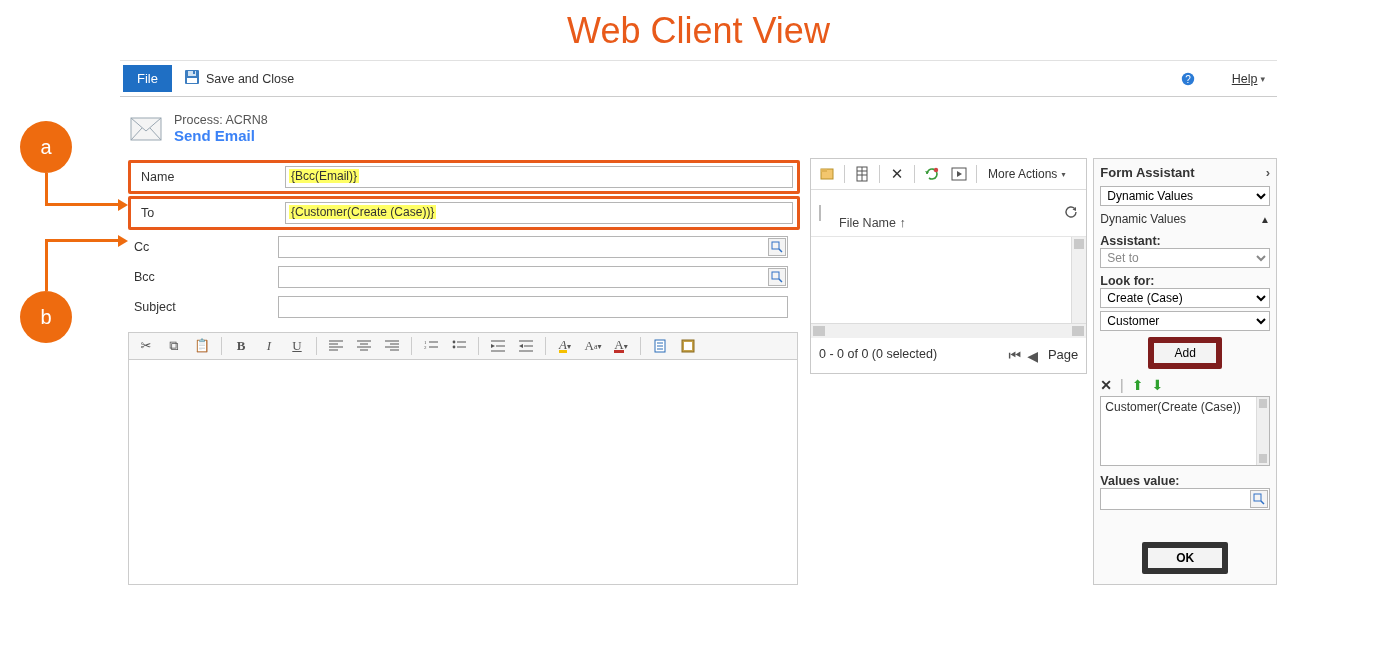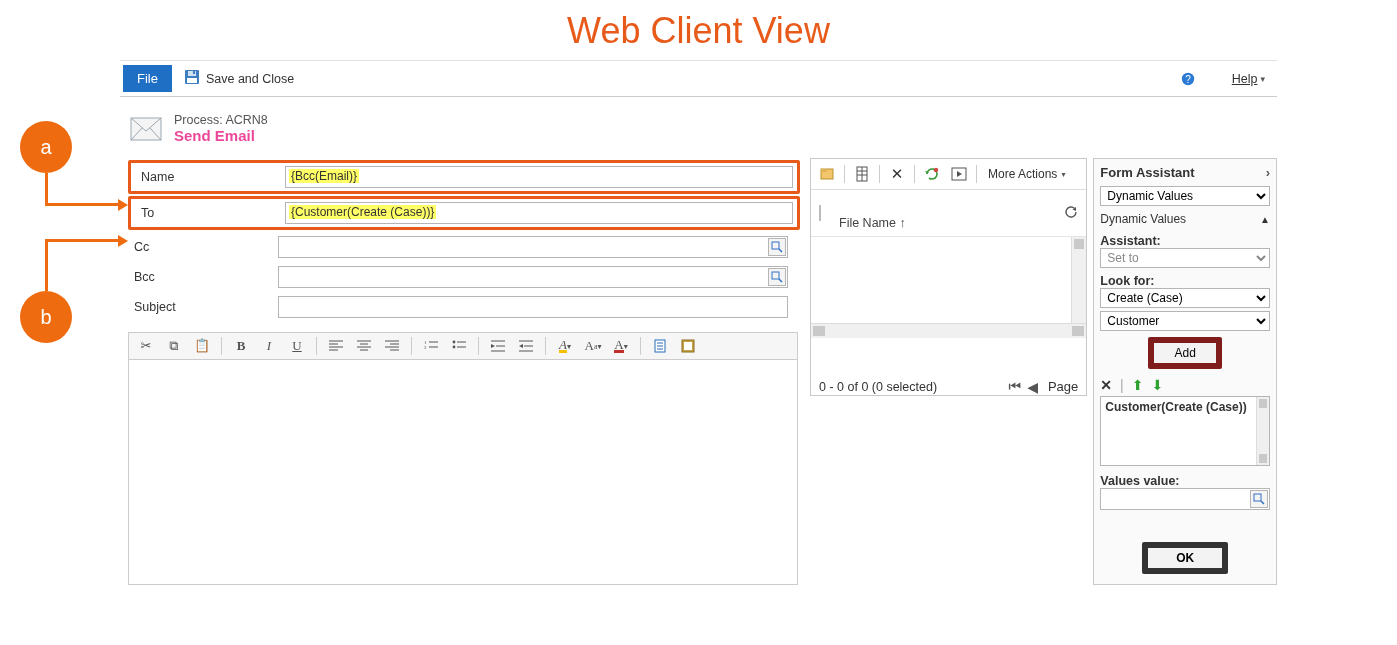--- a/index.html
+++ b/index.html
@@ -70,7 +70,7 @@
   }
   .env-icon svg { display:block; }
   .proc-line { font-size:12.5px; color:#555; }
-  .send-email-title { font-size:15px; font-weight:600; color:#ec4899; }
+  .send-email-title { font-size:15px; font-weight:600; color:#3b82f6; }
   
   .form-area { padding: 0 0 0 8px; }
   .row {

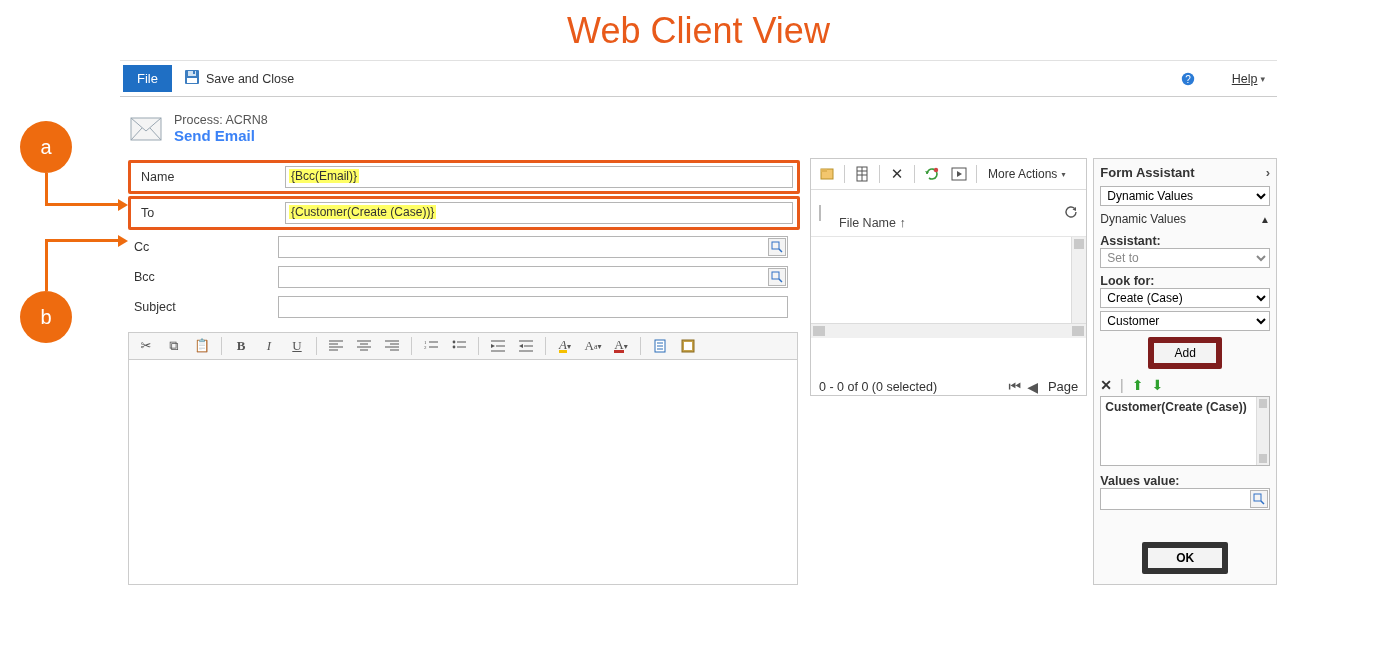--- a/index.html
+++ b/index.html
@@ -205,11 +205,10 @@
   .attach-hscroll::before{content:"";position:absolute;left:2px;top:2px;width:12px;bottom:2px;background:#c9c9c9;}
   .attach-hscroll::after{content:"";position:absolute;right:2px;top:2px;width:12px;bottom:2px;background:#c9c9c9;}
   .attach-footer {
-    display:flex; align-items:center;
-    padding:0 8px;
+    display:flex; 
+    padding:9px 8px;
     font-size:12.5px;
     color:#333;
-    margin-top:40px;
   }
   .pager-icons { margin-left:auto; display:flex; gap:6px; align-items:center; color:#555; font-size:14px;}
   .page-word { margin-left:10px; font-size:13px;}

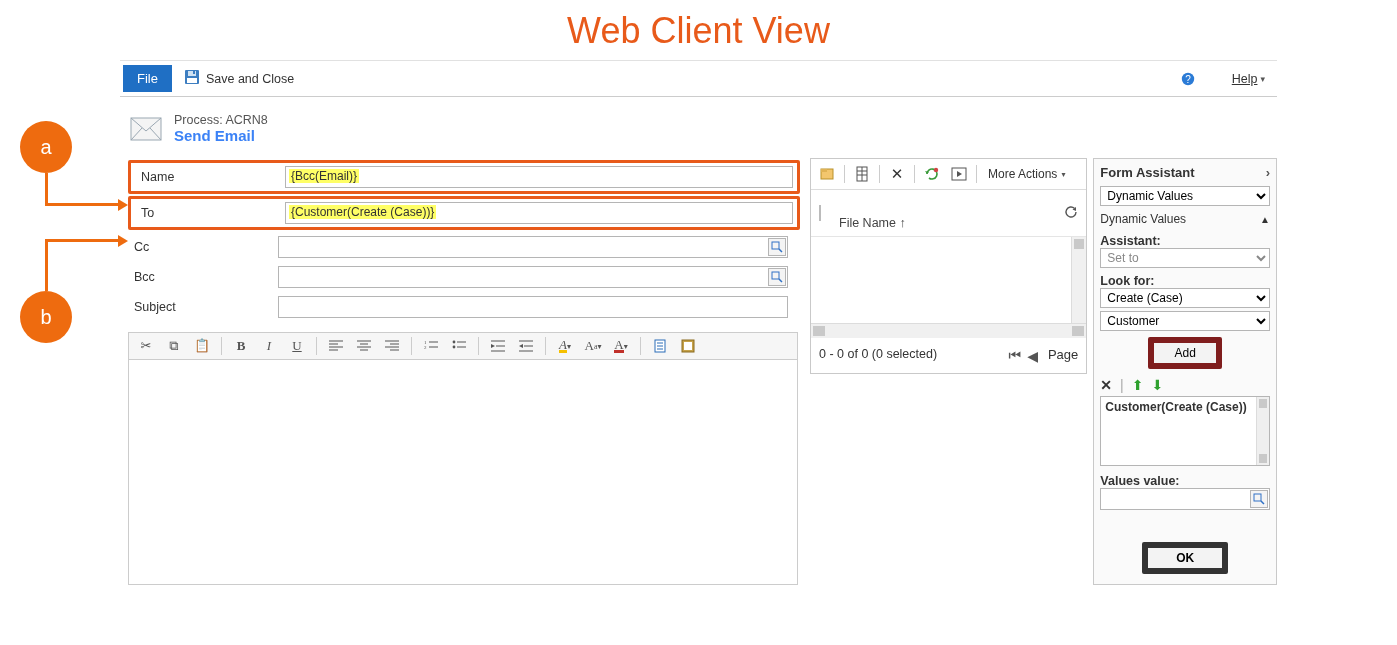--- a/index.html
+++ b/index.html
@@ -229,7 +229,7 @@
   .fa-box {
     border:1px solid #b5b5b5; background:#fff;
     height:70px; margin-top:3px; padding:3px 4px;
-    font-size:12px; position:relative;font-weight:bold;
+    font-size:12px; position:relative;
   }
   .fa-box .mini-scroll{ position:absolute; right:0; top:0; bottom:0; width:13px; background:#efefef; border-left:1px solid #dcdcdc;}
   .fa-box .mini-scroll::before{content:"";position:absolute;left:2px;right:2px;top:2px;height:9px;background:#c9c9c9;}

